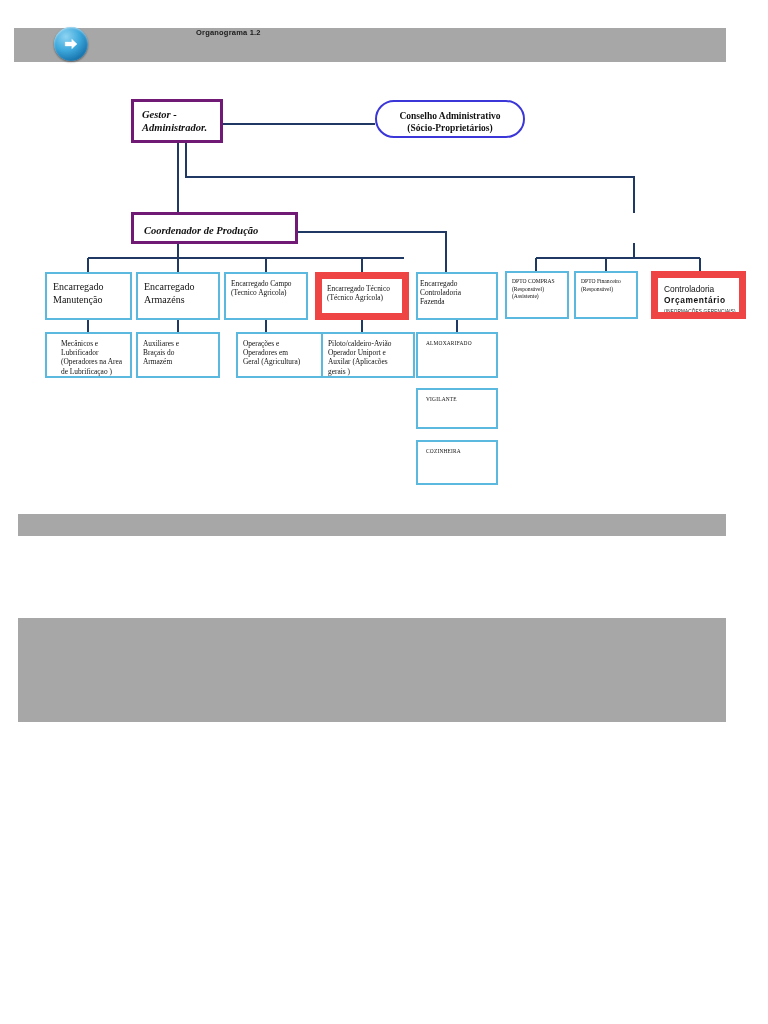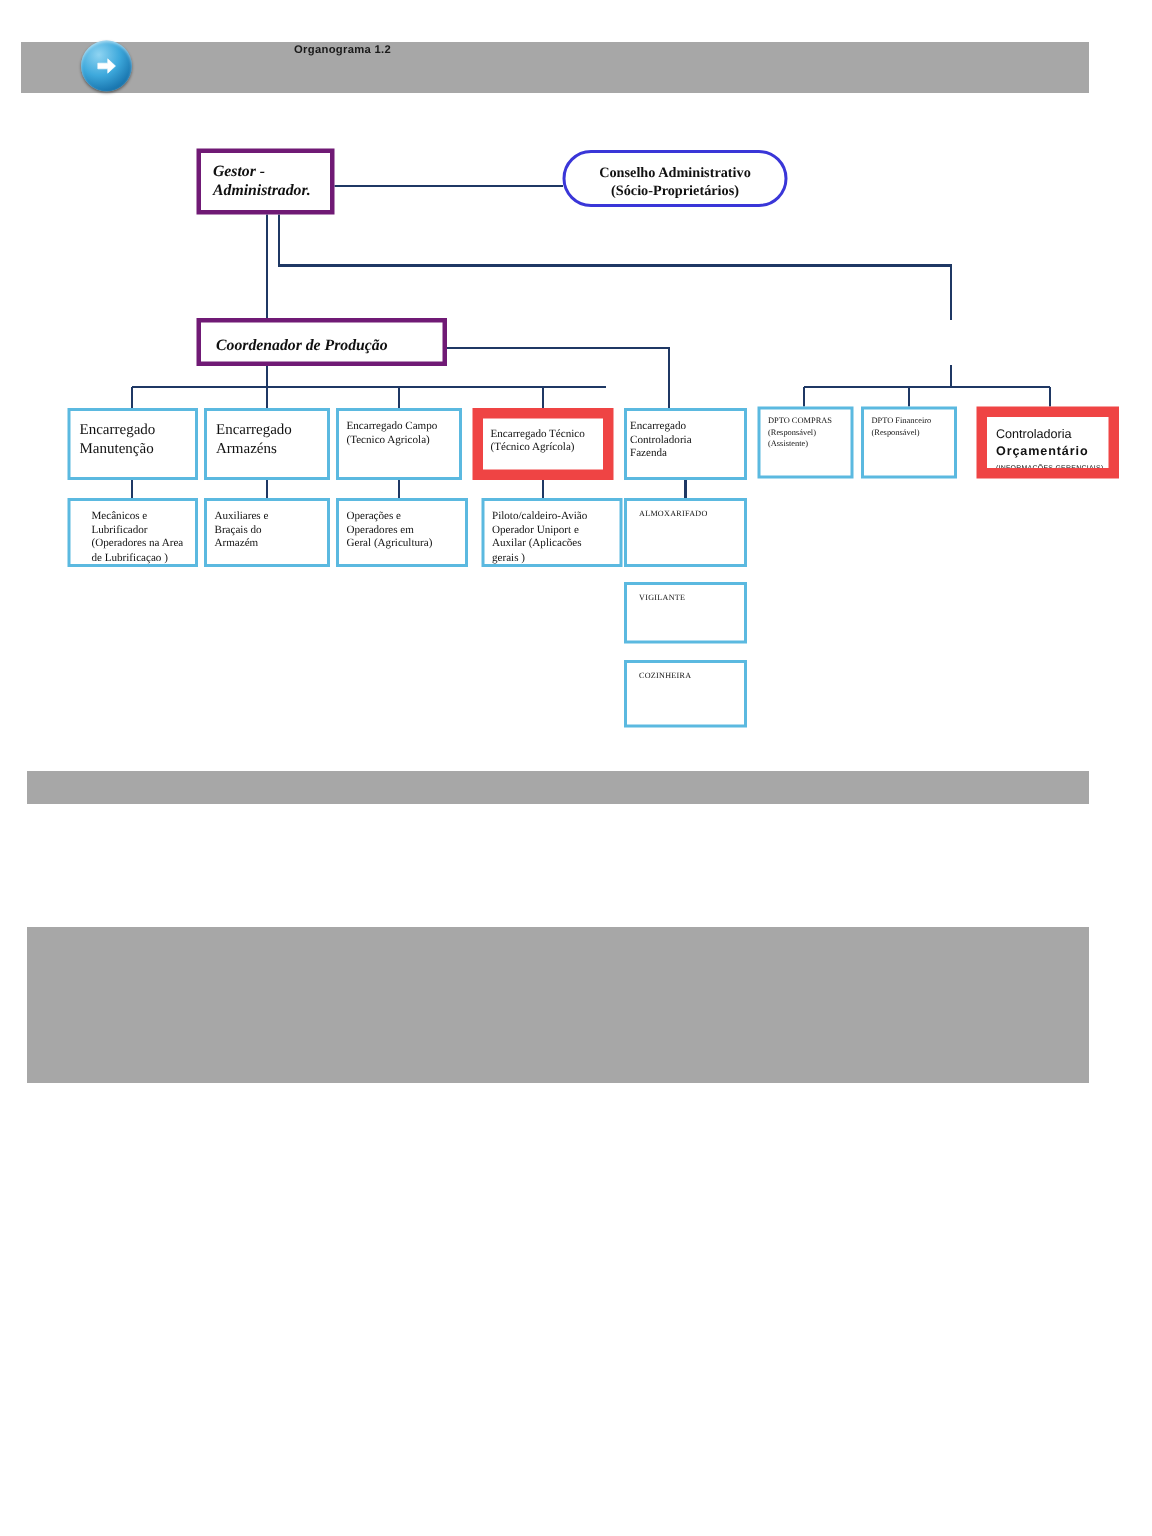--- a/index.html
+++ b/index.html
@@ -275,7 +275,7 @@
     <span class="txt">Armazém</span>
   </div>
 
-  <div class="node b-cyan t-med" style="left:224px; top:332px; width:88px; height:46px;">
+  <div class="node b-cyan t-med" style="left:236px; top:332px; width:88px; height:46px;">
     <span class="txt">Operações e</span>
     <span class="txt">Operadores em</span>
     <span class="txt">Geral (Agricultura)</span>

